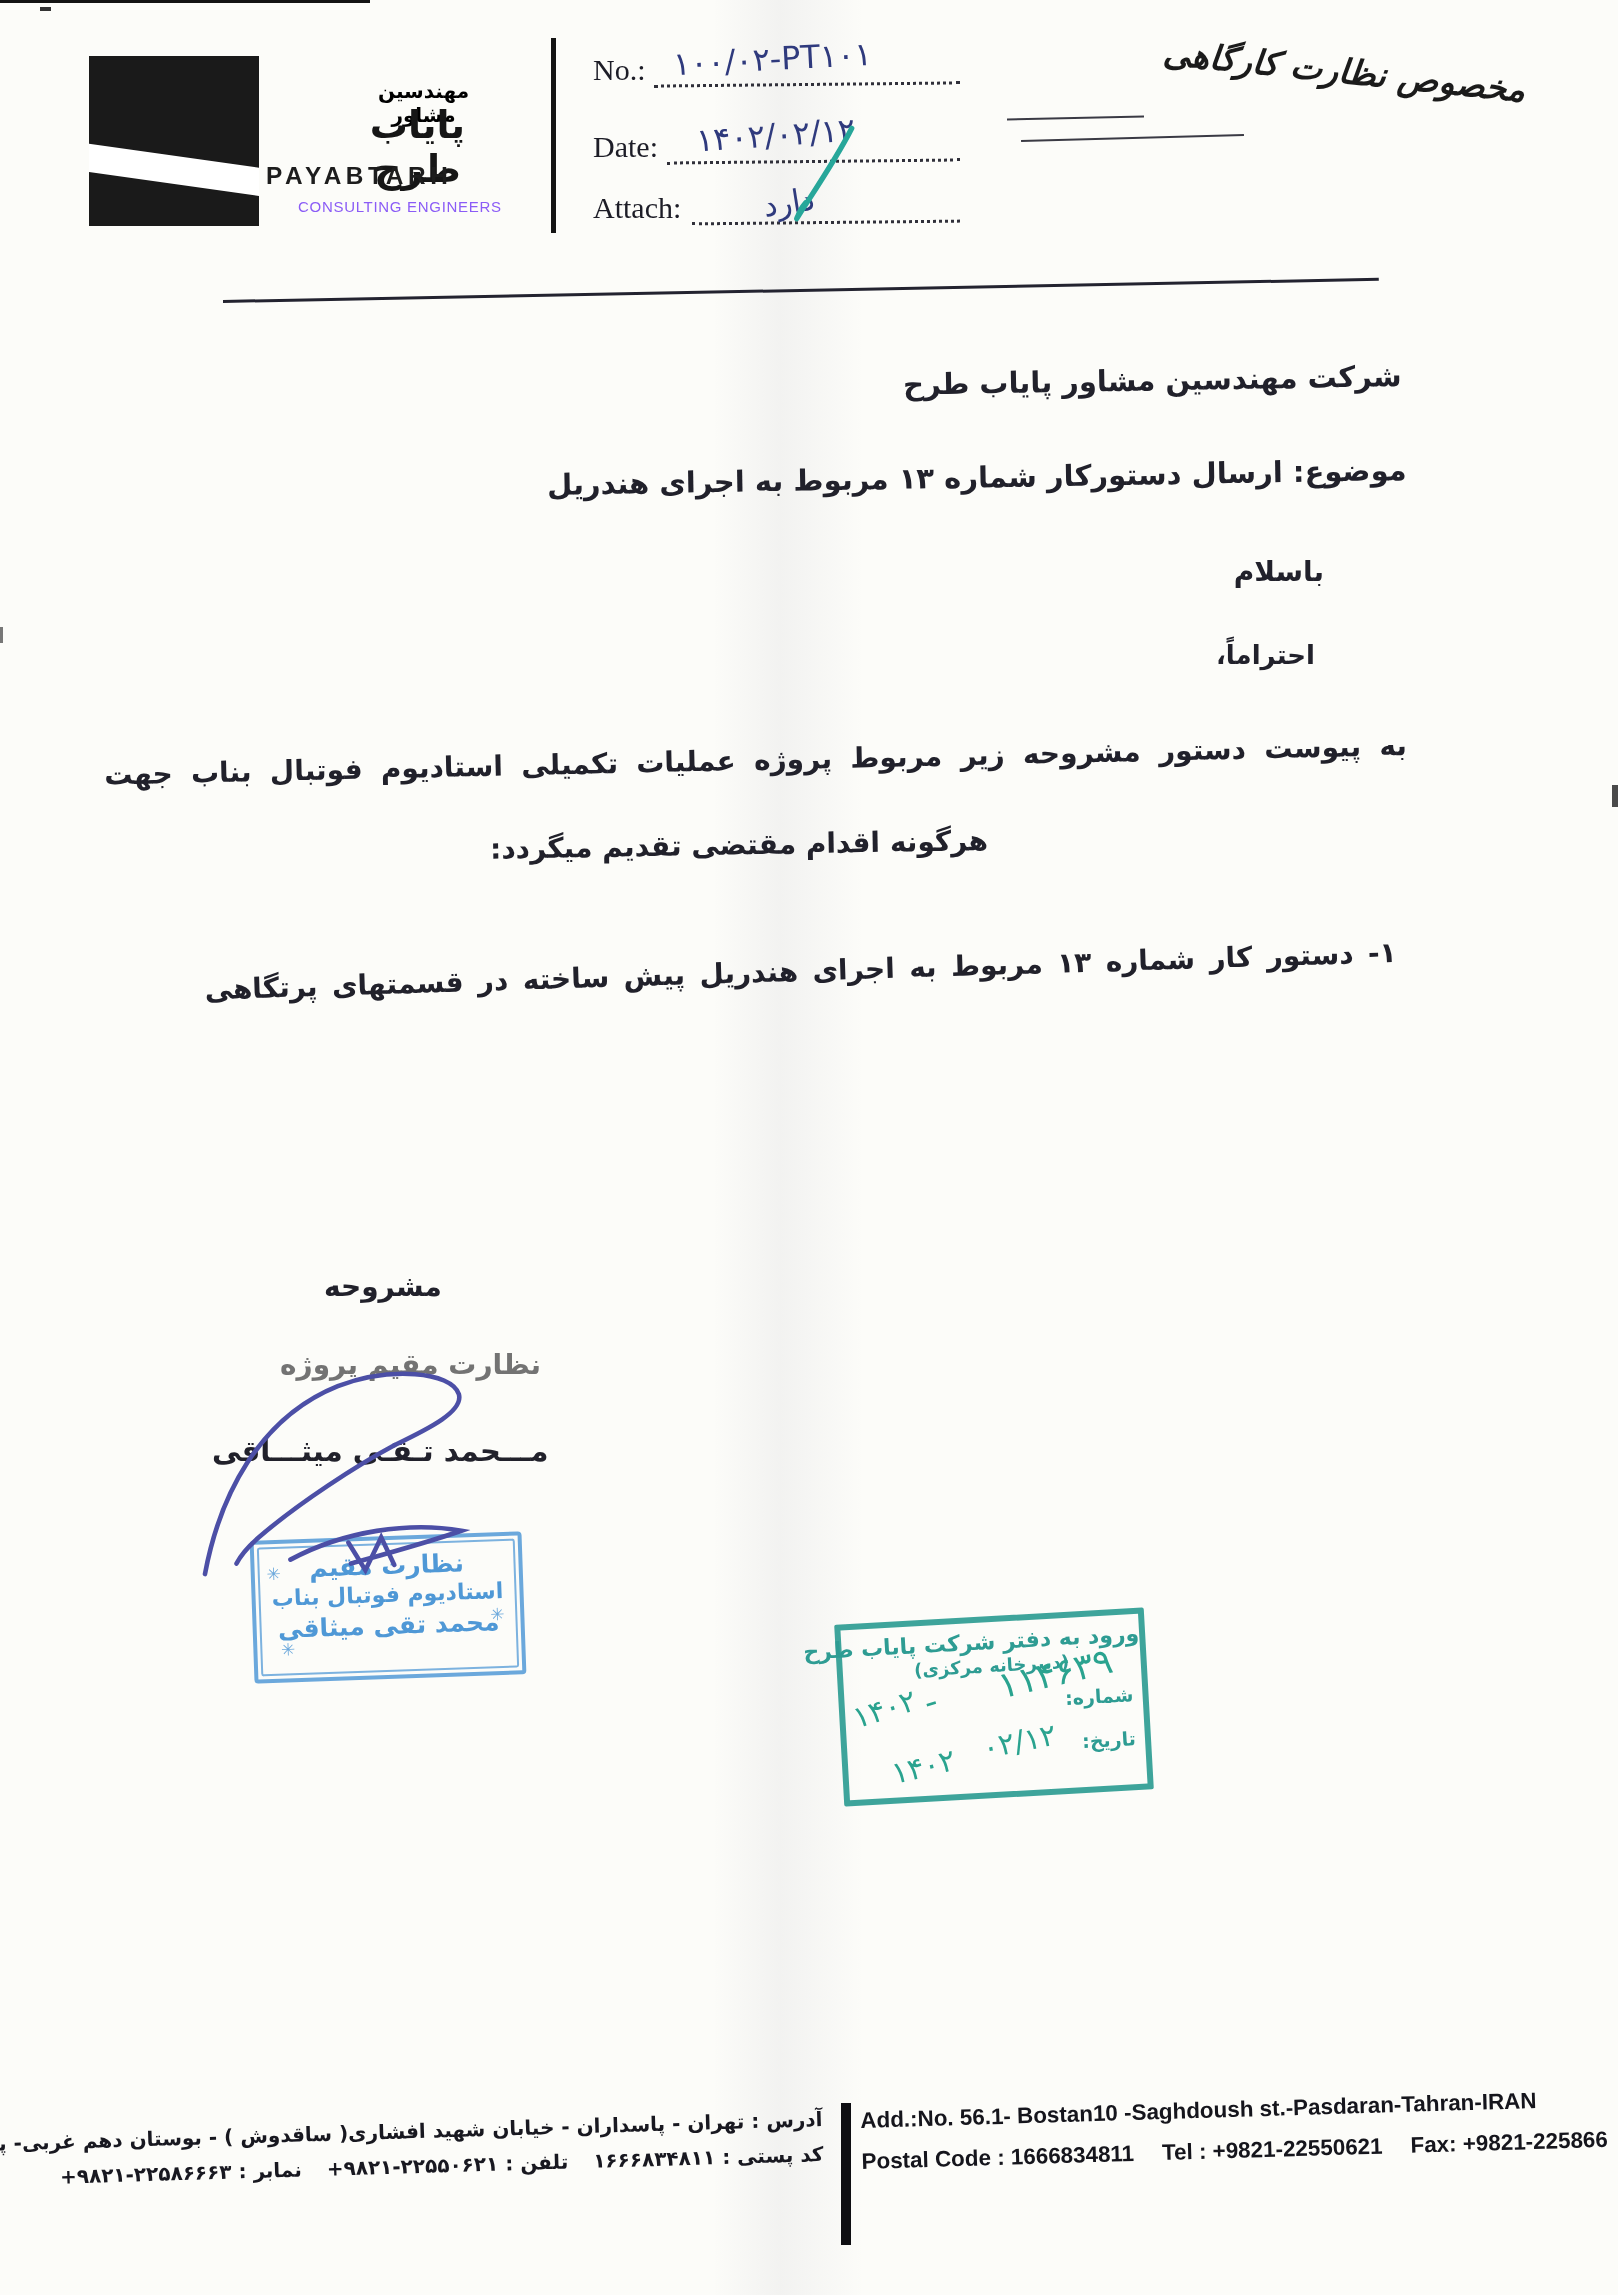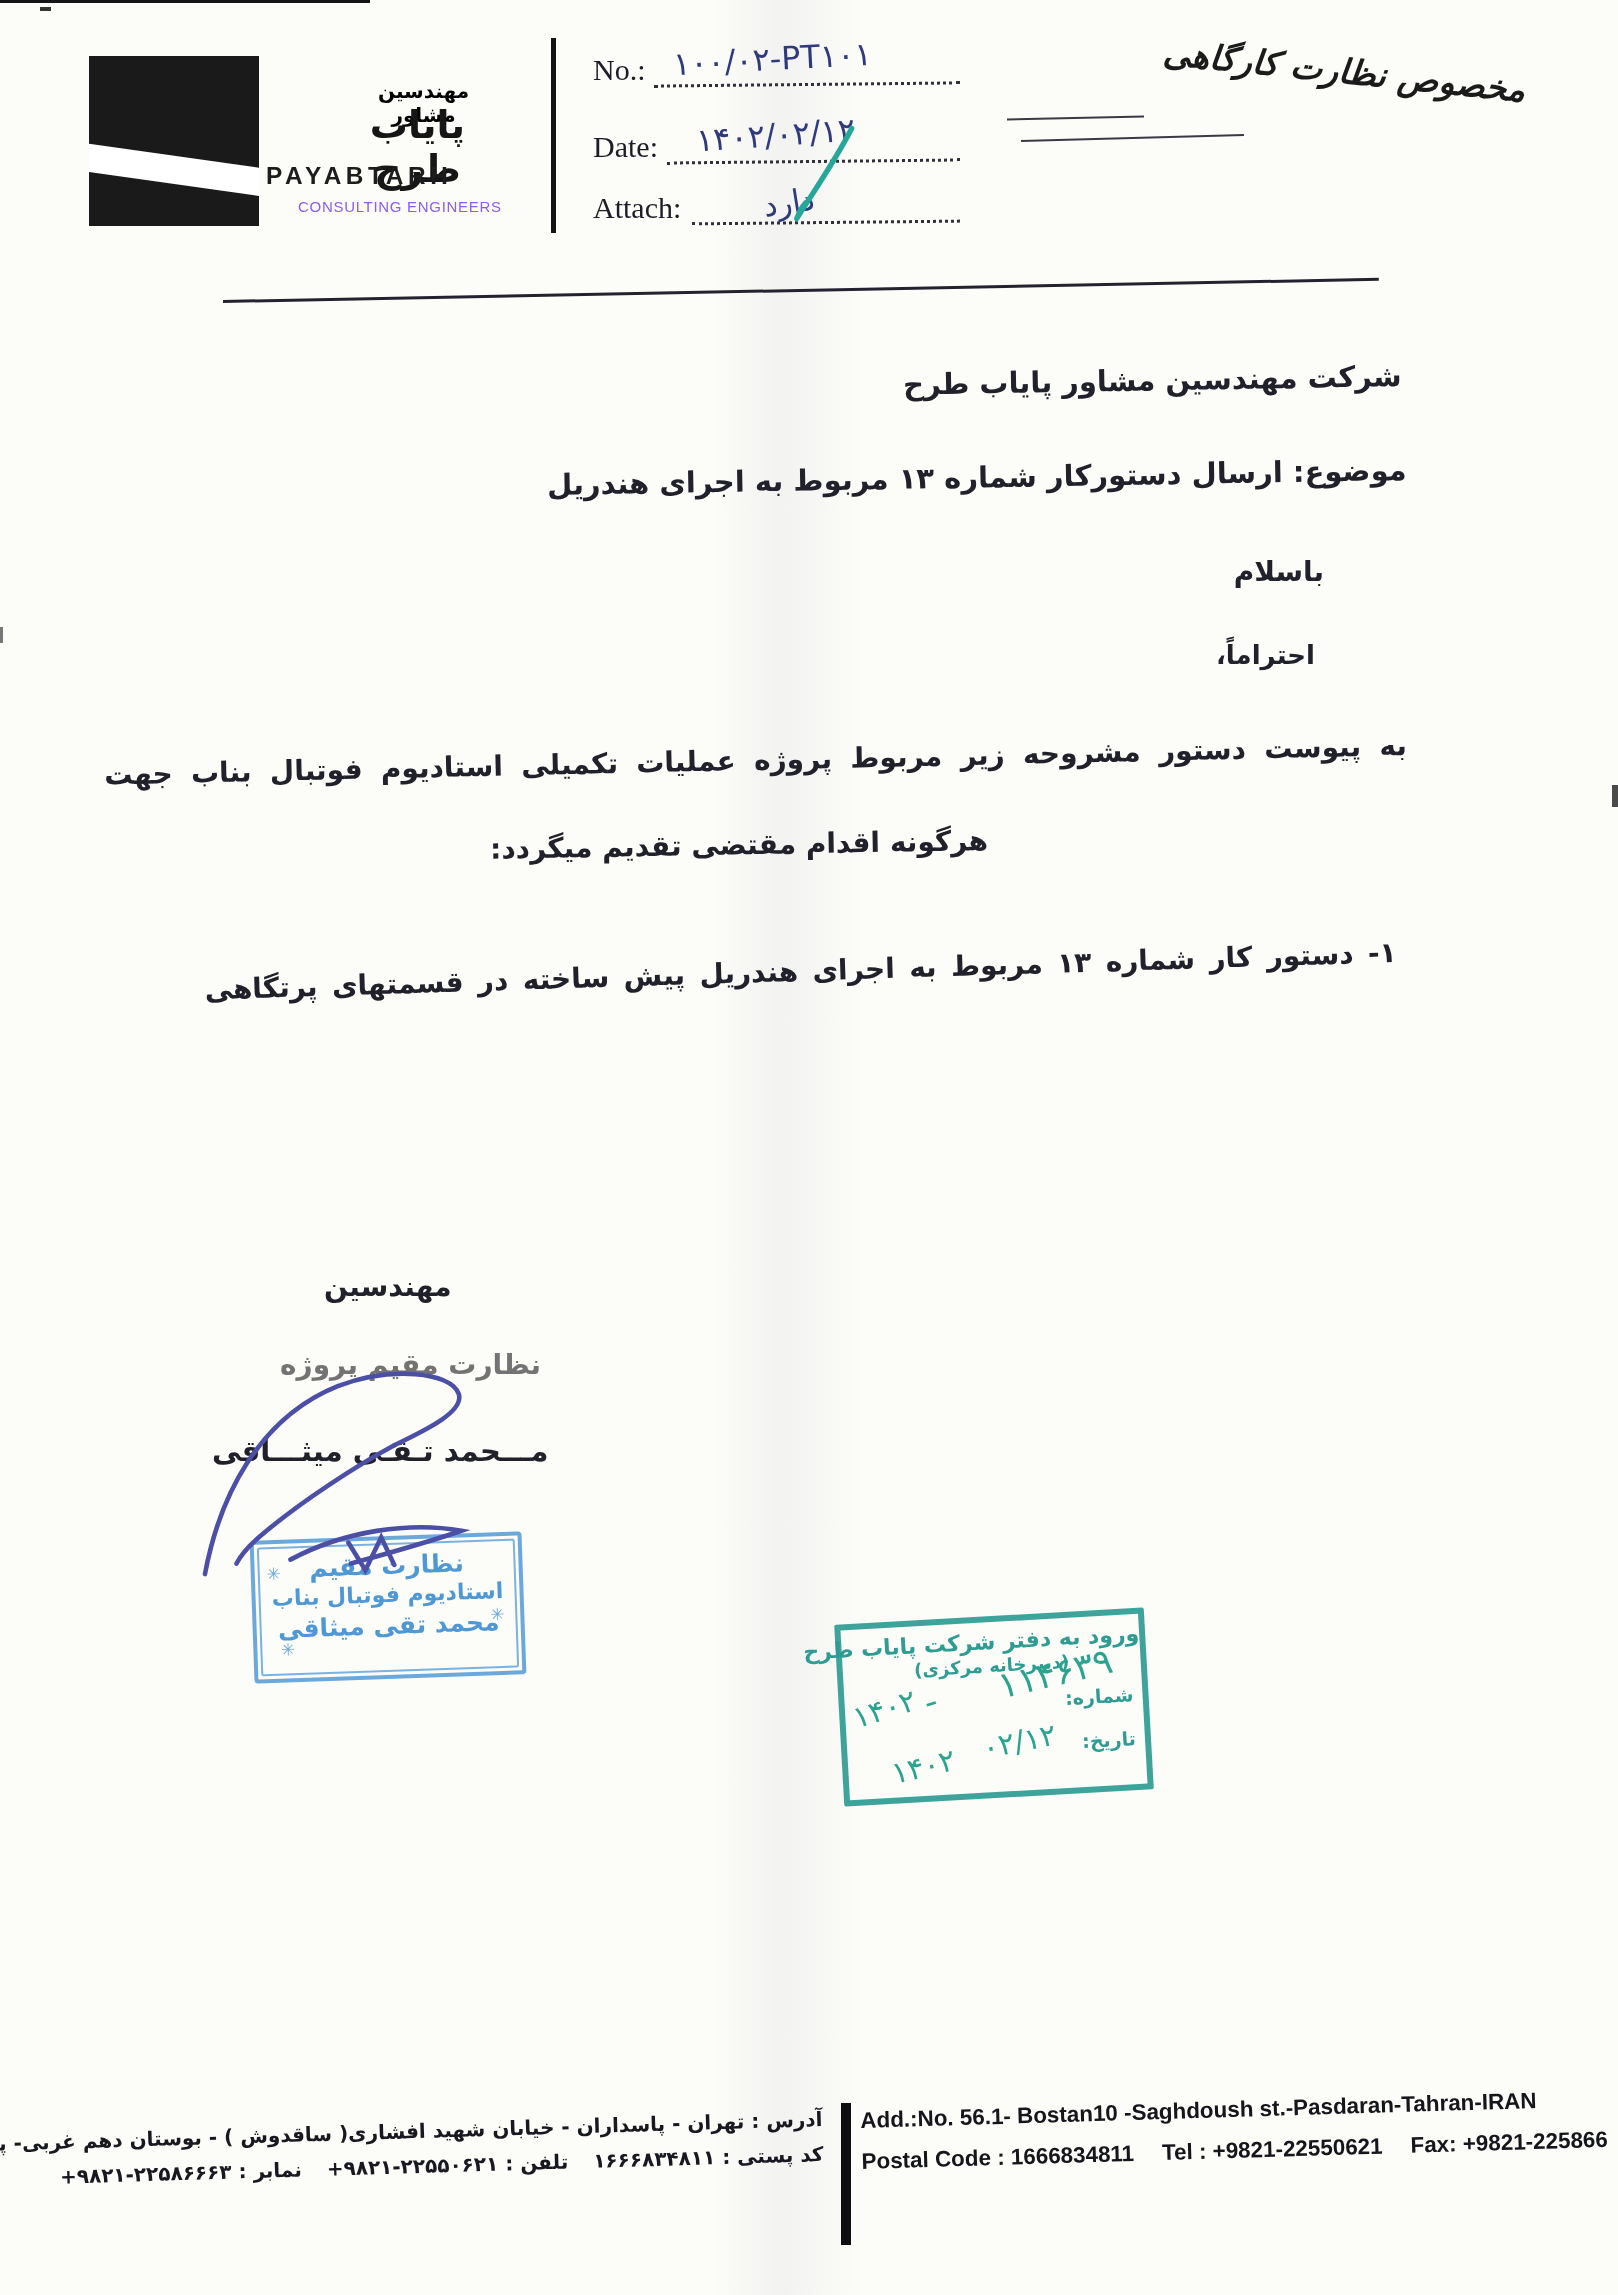--- a/index.html
+++ b/index.html
@@ -166,7 +166,7 @@
   <div class="bline b-para2">هرگونه اقدام مقتضی تقدیم میگردد:</div>
   <div class="bline b-item1">۱- دستور کار شماره ۱۳ مربوط به اجرای هندریل پیش ساخته در قسمتهای پرتگاهی</div>
 
-  <div class="c-thanks">مهندسین</div>
+  <div class="c-thanks">مشروحه</div>
   <div class="c-role">نظارت مقیم پروژه</div>
   <div class="c-name">مـــحمد تـقـی میثـــاقی</div>
 

